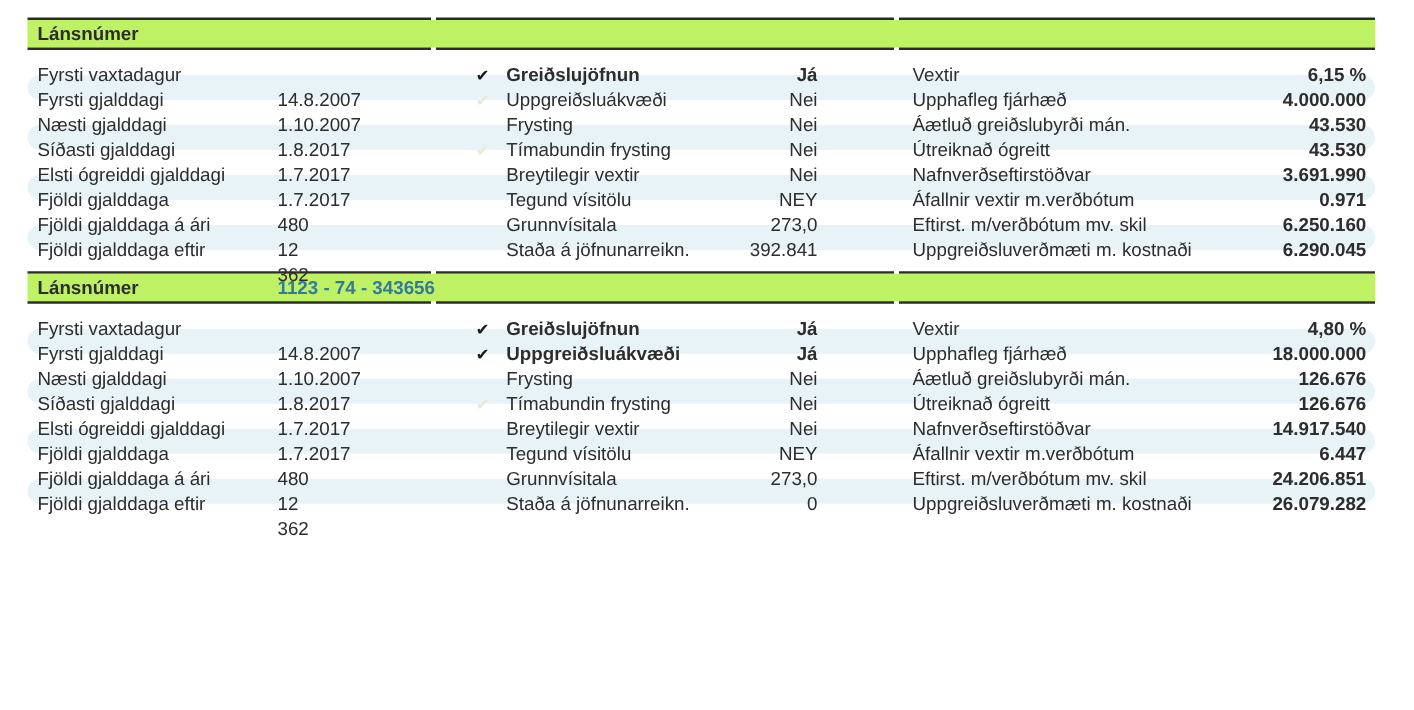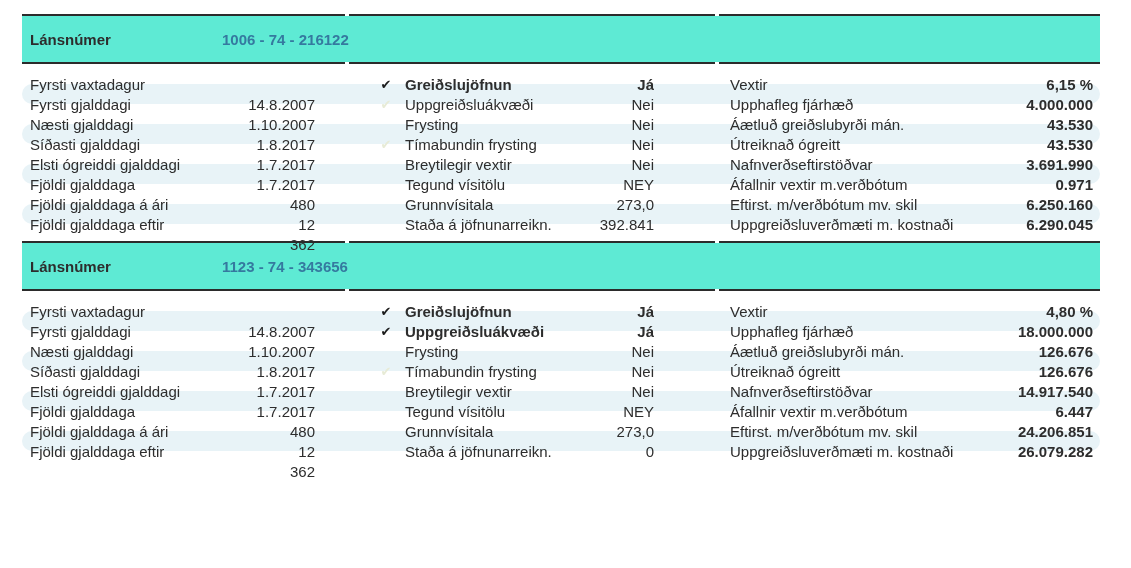--- a/index.html
+++ b/index.html
@@ -23,8 +23,8 @@
   }
   .sec-header{
     display:grid;grid-template-columns:200px 1fr;
-    height:46px;align-items:center;
-    background:#5eead4;font-weight:bold;
+    height:22px;align-items:center;
+    background:#bef264;font-weight:bold;
   }
   .sec-header .hlabel{padding-left:8px;}
   .sec-header .hnumber{color:#35799f;cursor:pointer;padding-left:0;}

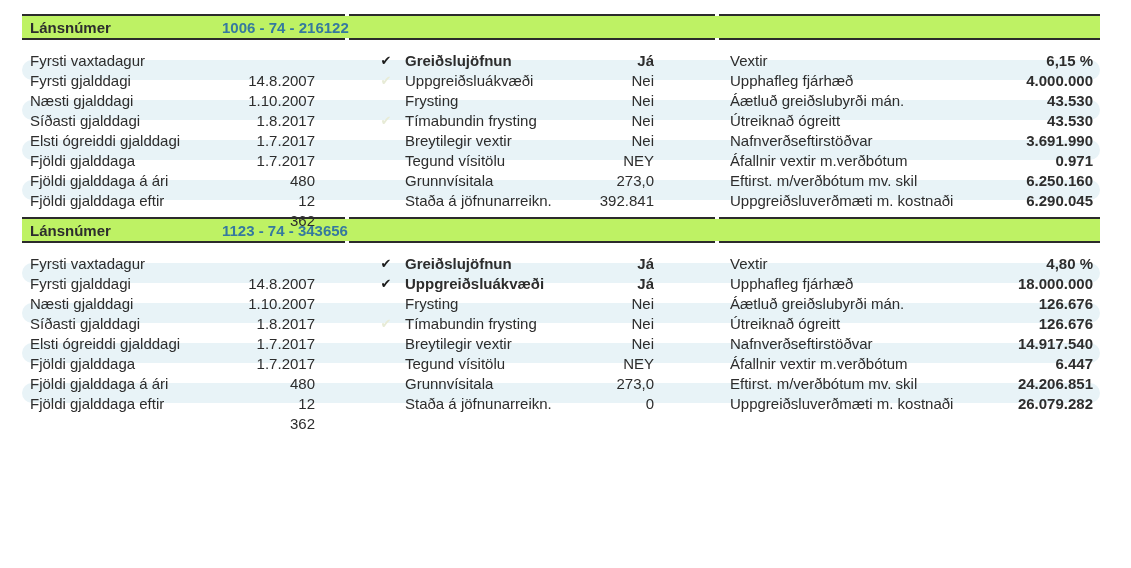--- a/index.html
+++ b/index.html
@@ -54,7 +54,6 @@
     <div class="rule"></div>
     <div class="sec-header">
       <div class="hlabel cell">Lánsnúmer</div>
-      <div class="hnumber cell">1006 - 74 - 216122</div>
     </div>
     <div class="rule"></div>
     <div class="rows-host">

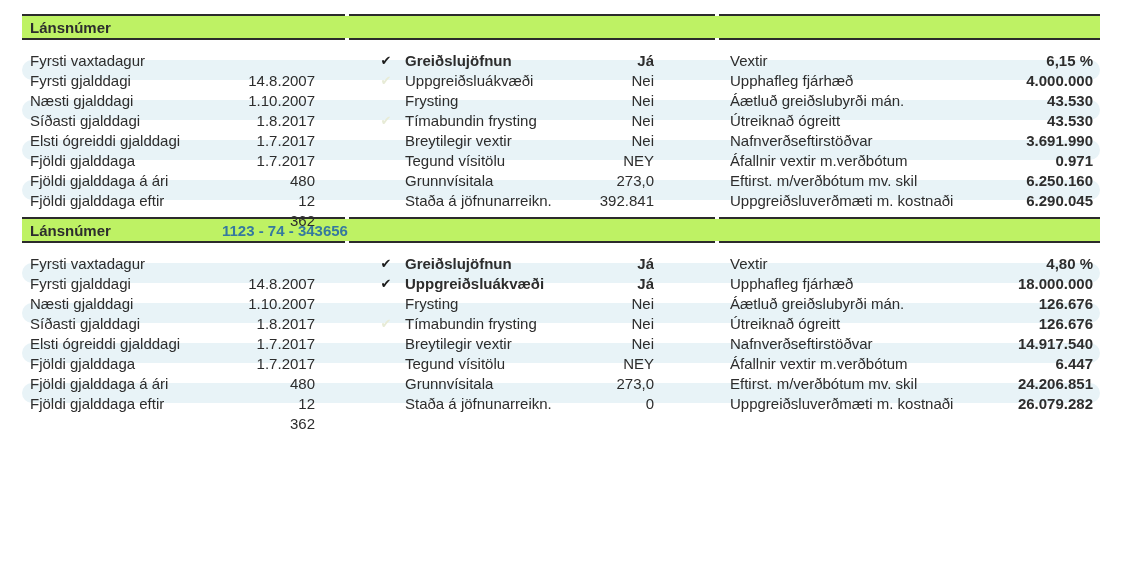--- a/index.html
+++ b/index.html
@@ -36,7 +36,7 @@
   .row.alt{background:#e8f3f7;border-radius:12px;}
   .cell{white-space:nowrap;overflow:hidden;}
   .c1l{padding-left:8px;}
-  .c1v{text-align:right;margin-top:40px;}
+  .c1v{text-align:left;margin-top:40px;}
   .chk{text-align:center;font-size:13px;line-height:1;}
   .chk.black{color:#1b1b1b;}
   .chk.faint{color:#e7ebd6;}

